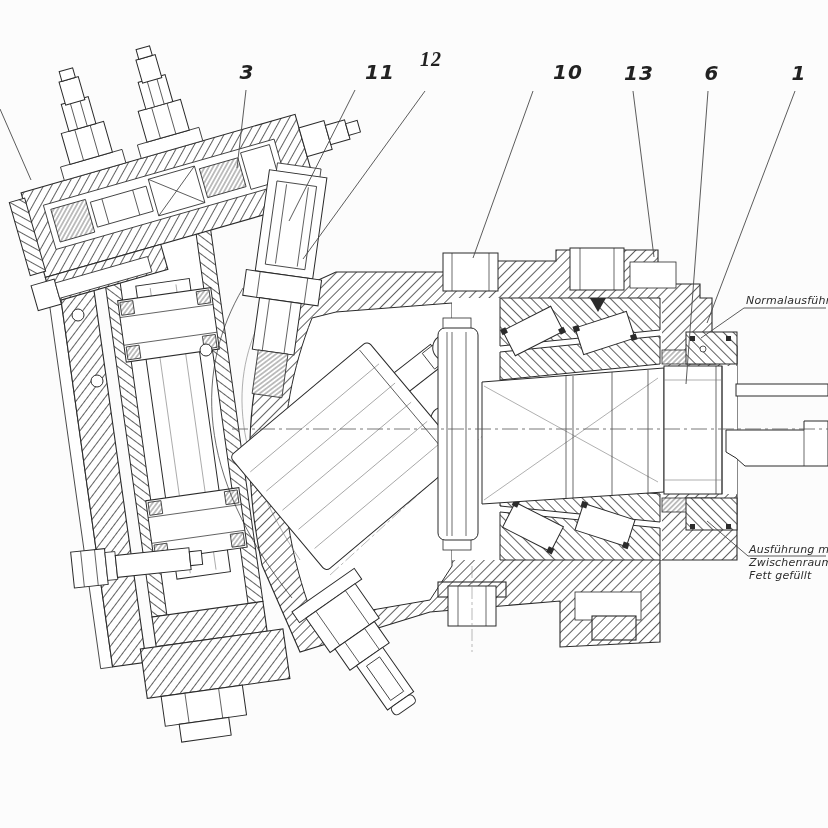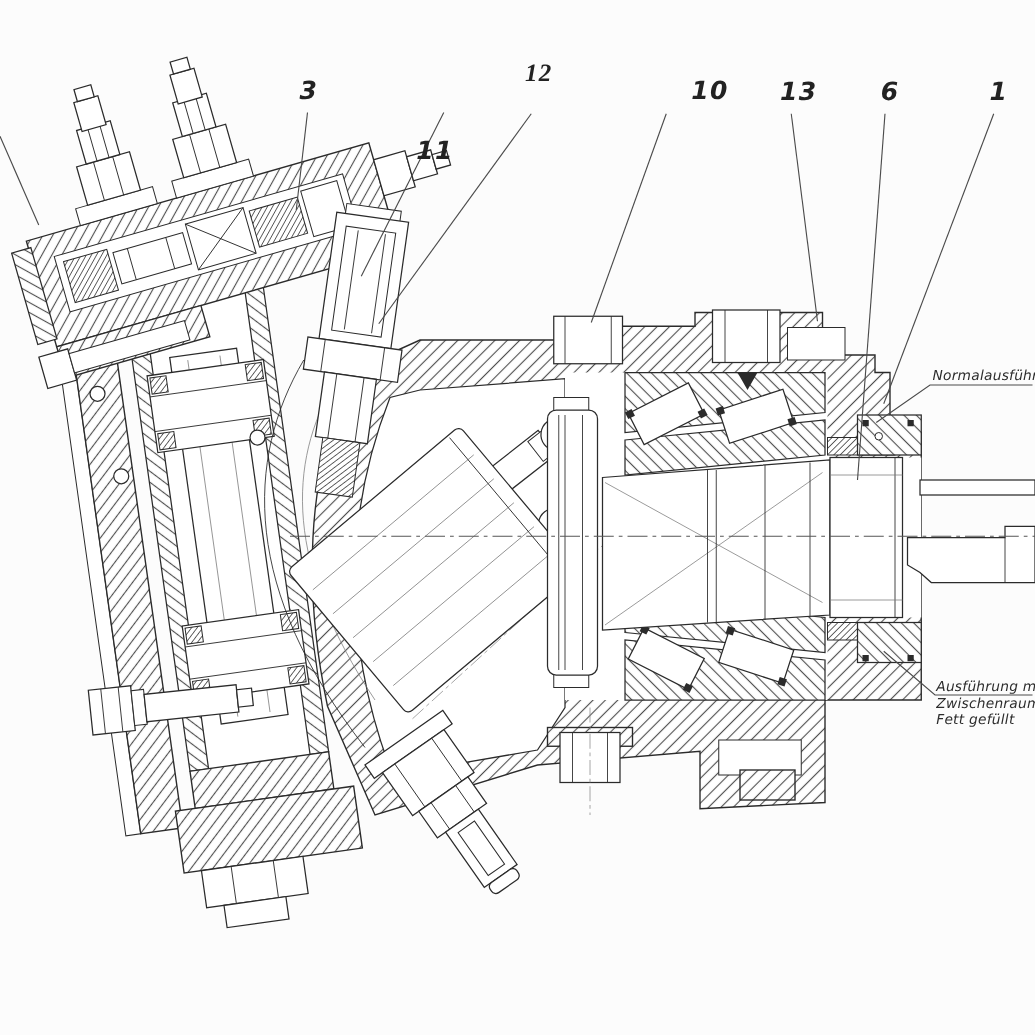--- a/index.html
+++ b/index.html
@@ -302,7 +302,7 @@
 </svg>
 
 <div class="callout" style="left:233px;top:60px;">3</div>
-<div class="callout" style="left:333px;top:60px;margin-top:48px;">11</div>
+<div class="callout" style="left:365px;top:60px;">11</div>
 <div class="callout" style="left:417px;top:48px;font-family:Liberation Serif, serif;">12</div>
 <div class="callout" style="left:525px;top:60px;margin-left:28px;">10</div>
 <div class="callout" style="left:624px;top:61px;">13</div>

